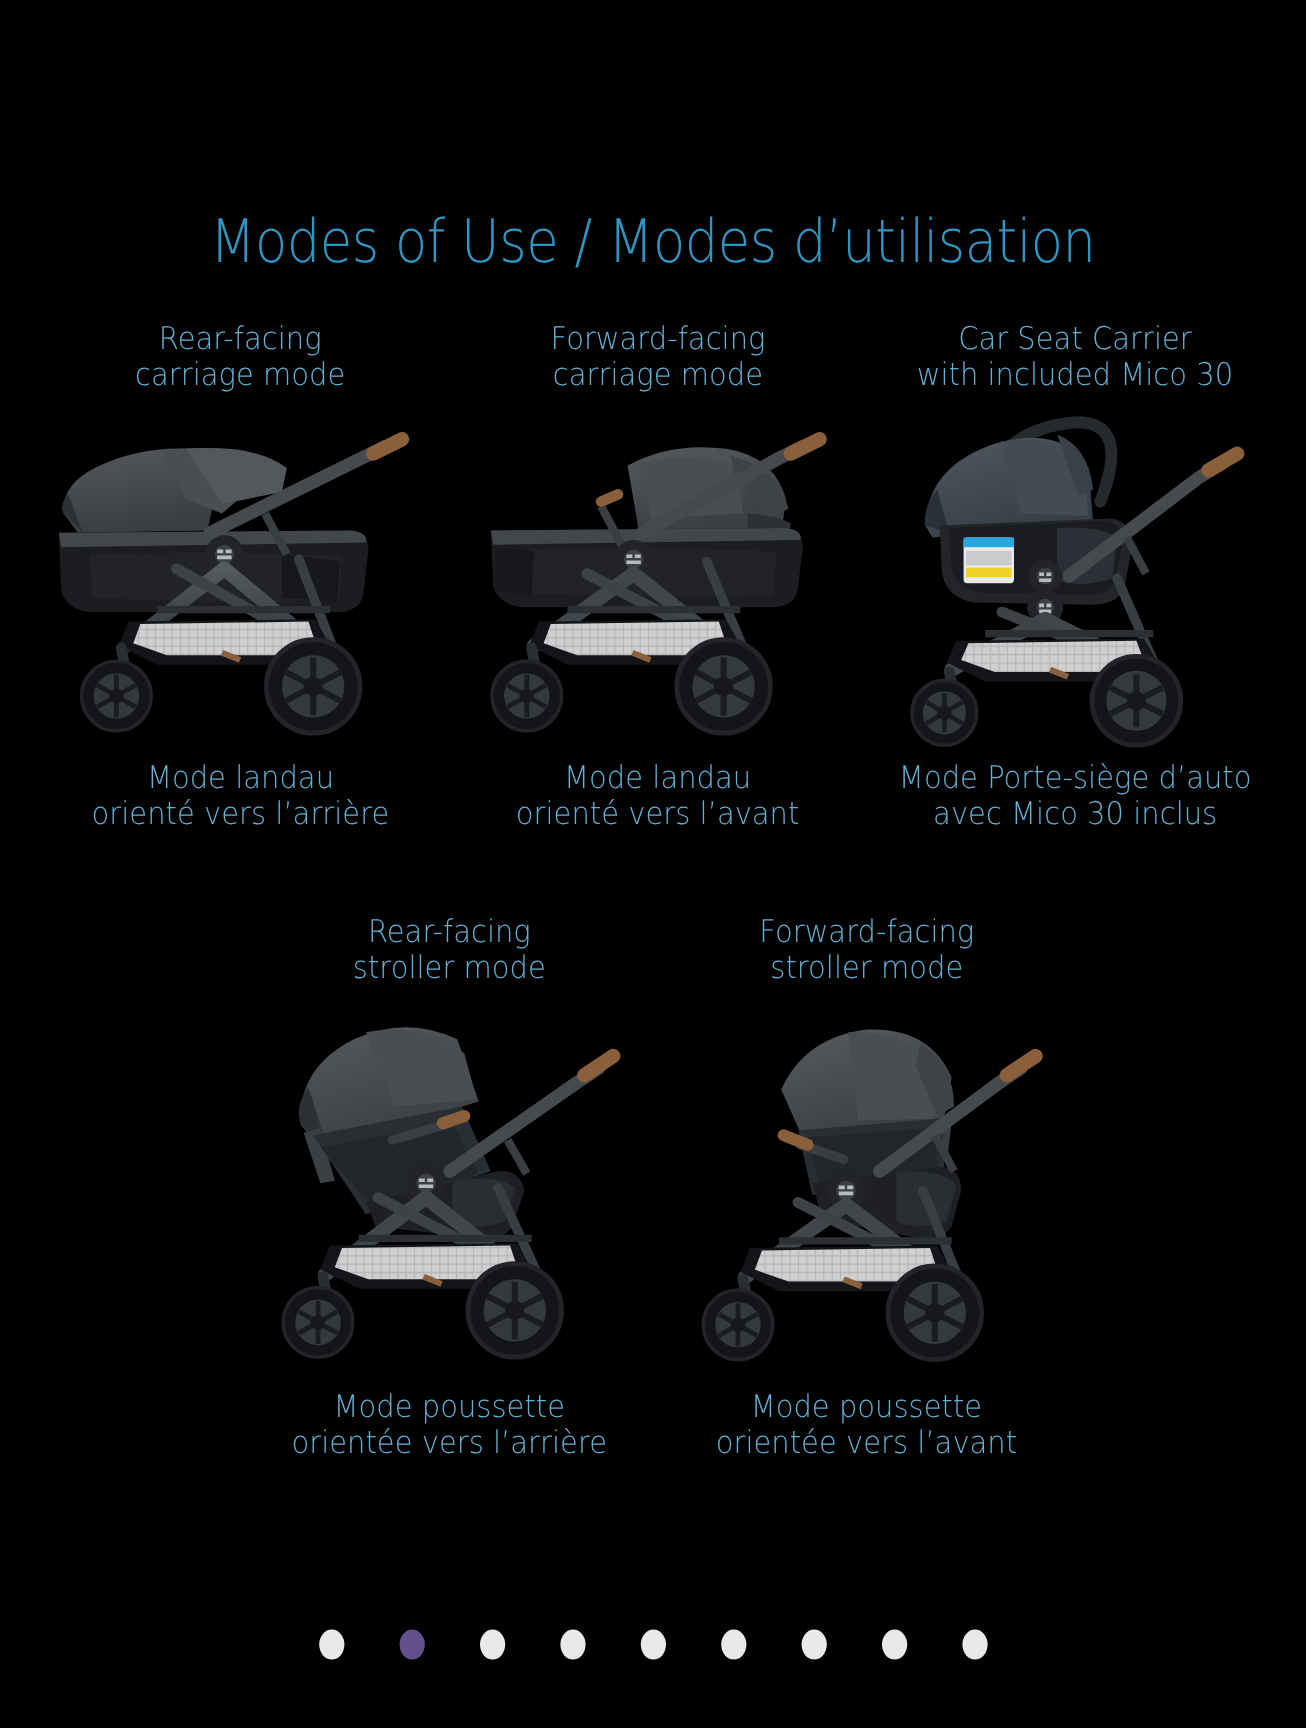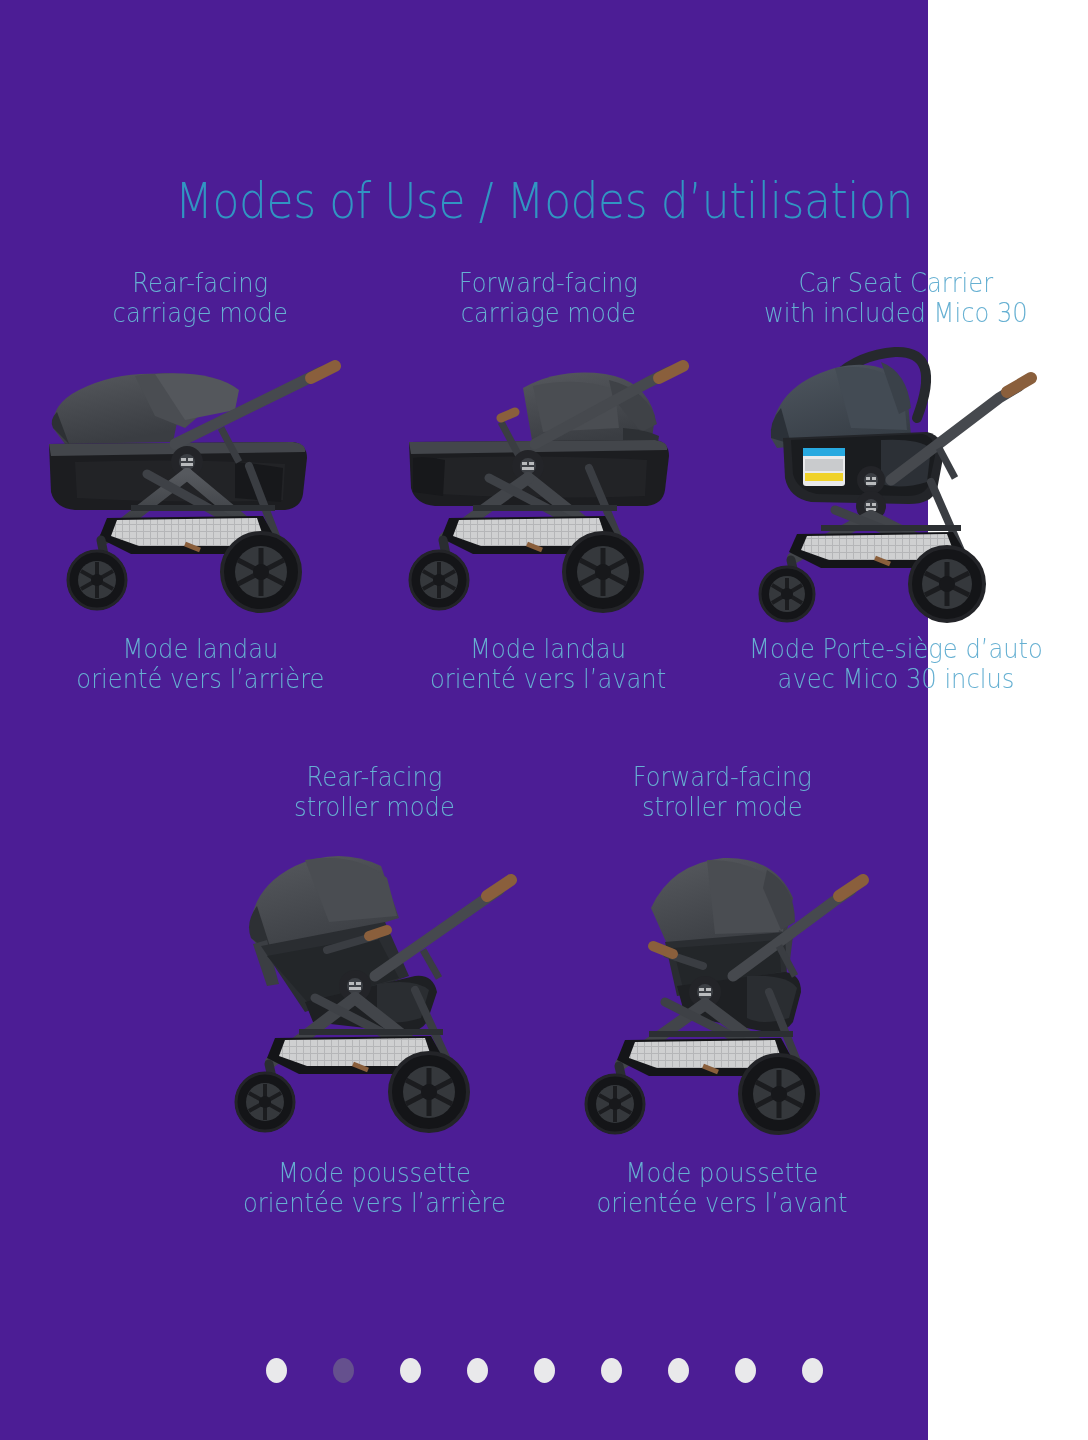--- a/index.html
+++ b/index.html
@@ -11,8 +11,8 @@
   }
   #page {
     position: relative;
-    width: 928px; height: 1440px;
-    background: #4c1d95;
+    width: 1088px; height: 1440px;
+    background: #000000;
   }
 
   

